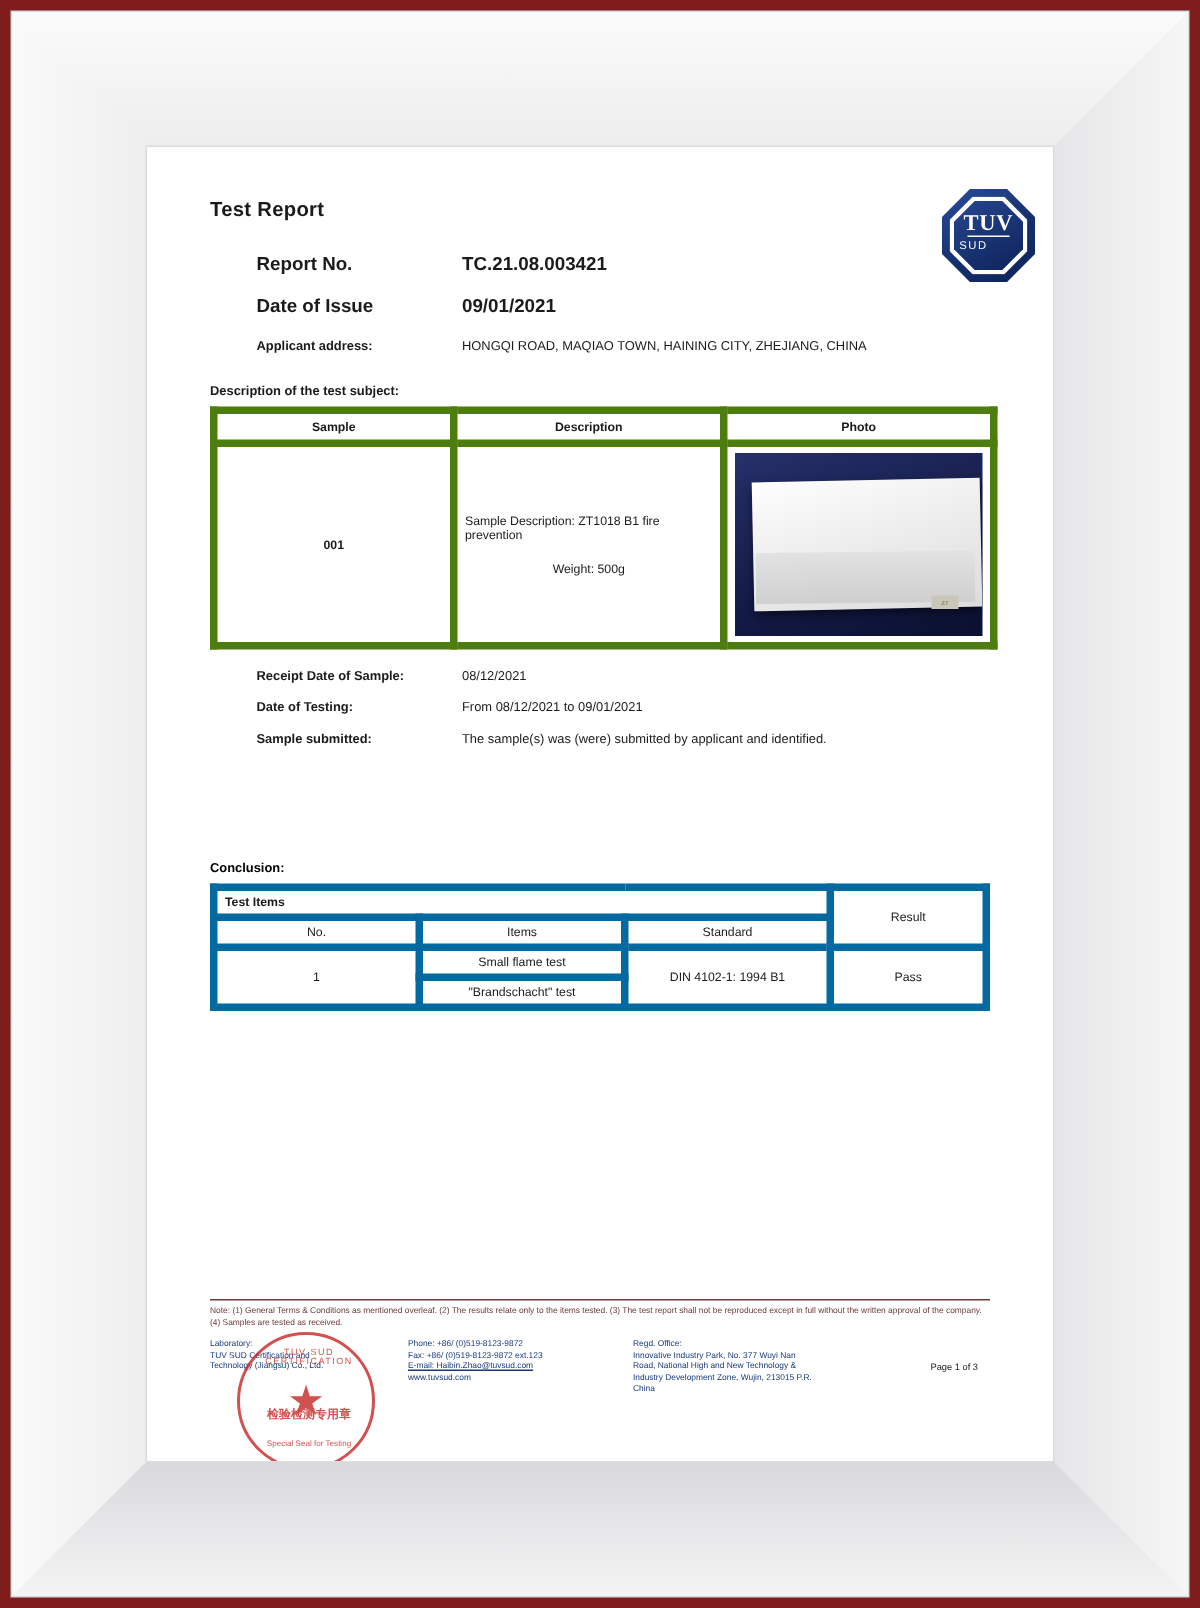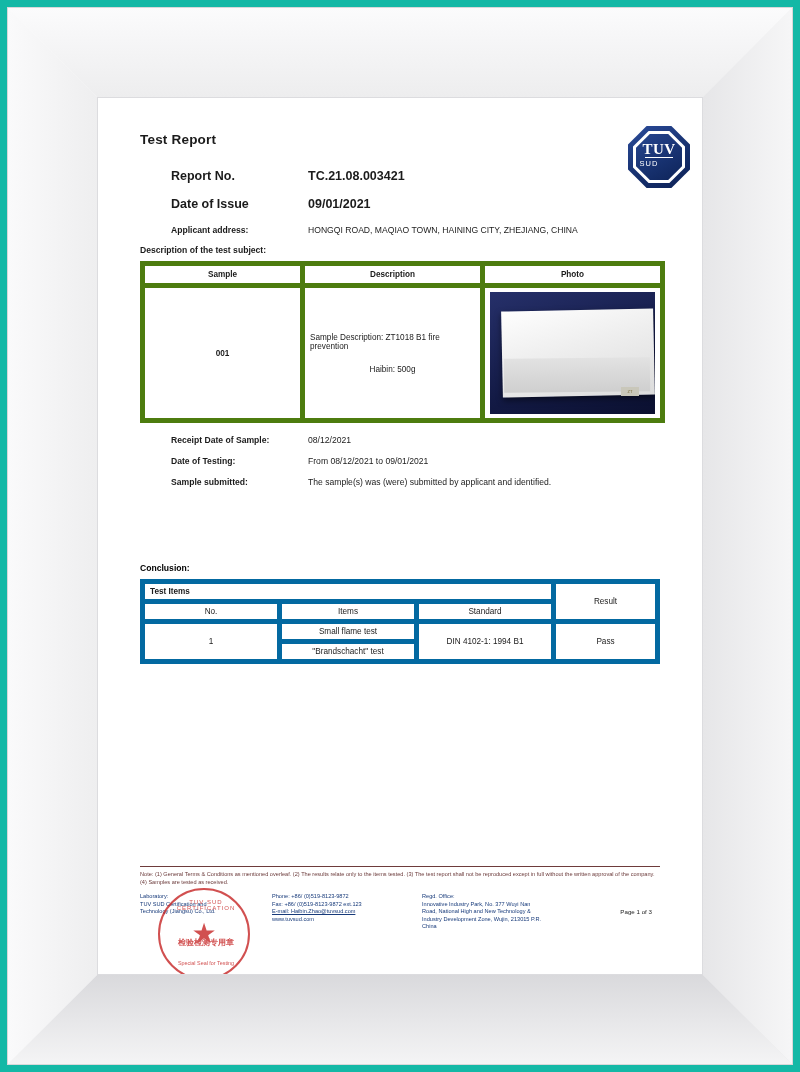--- a/index.html
+++ b/index.html
@@ -12,7 +12,7 @@
   #frame {
     position: relative;
     width: 800px; height: 1072px;
-    background: #14b8a6;
+    background: #7f1d1d;
     overflow: hidden;
   }
   

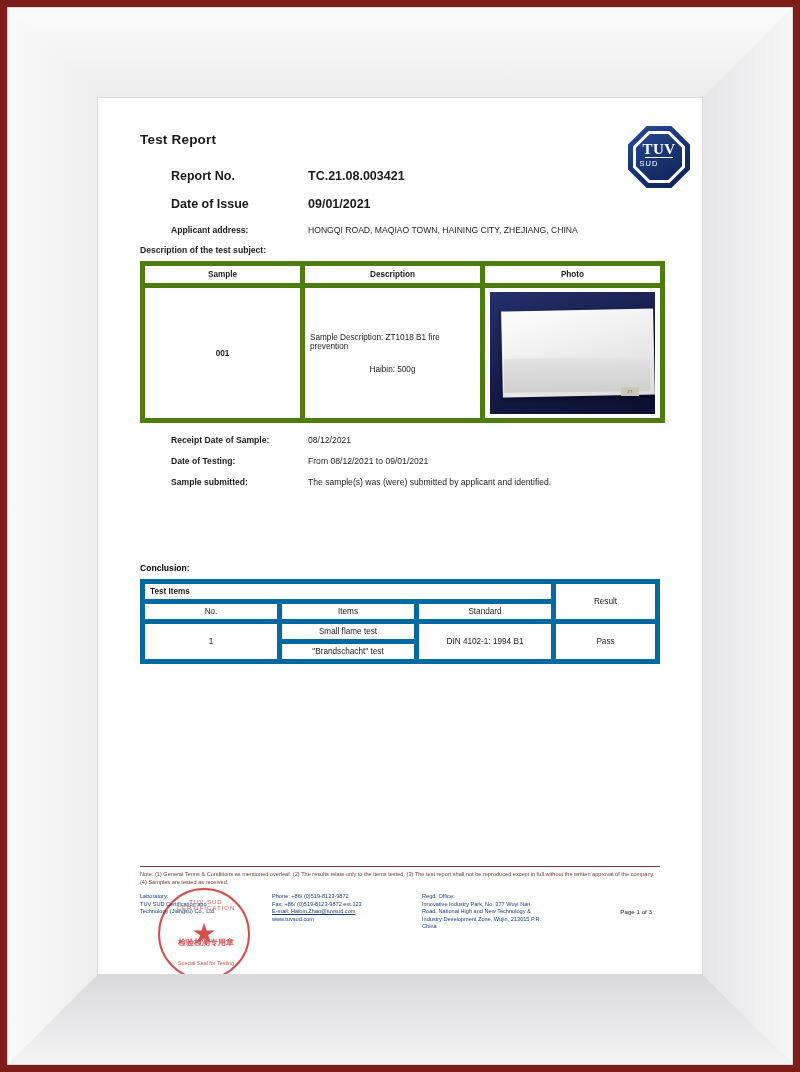--- a/index.html
+++ b/index.html
@@ -149,7 +149,7 @@
     font-size: 8.6px;
     font-weight: bold;
     color: #1b1b1b;
-    margin: 10px 0 6px 0;
+    margin: 20px 0 6px 0;
   }
 
   table.grid {

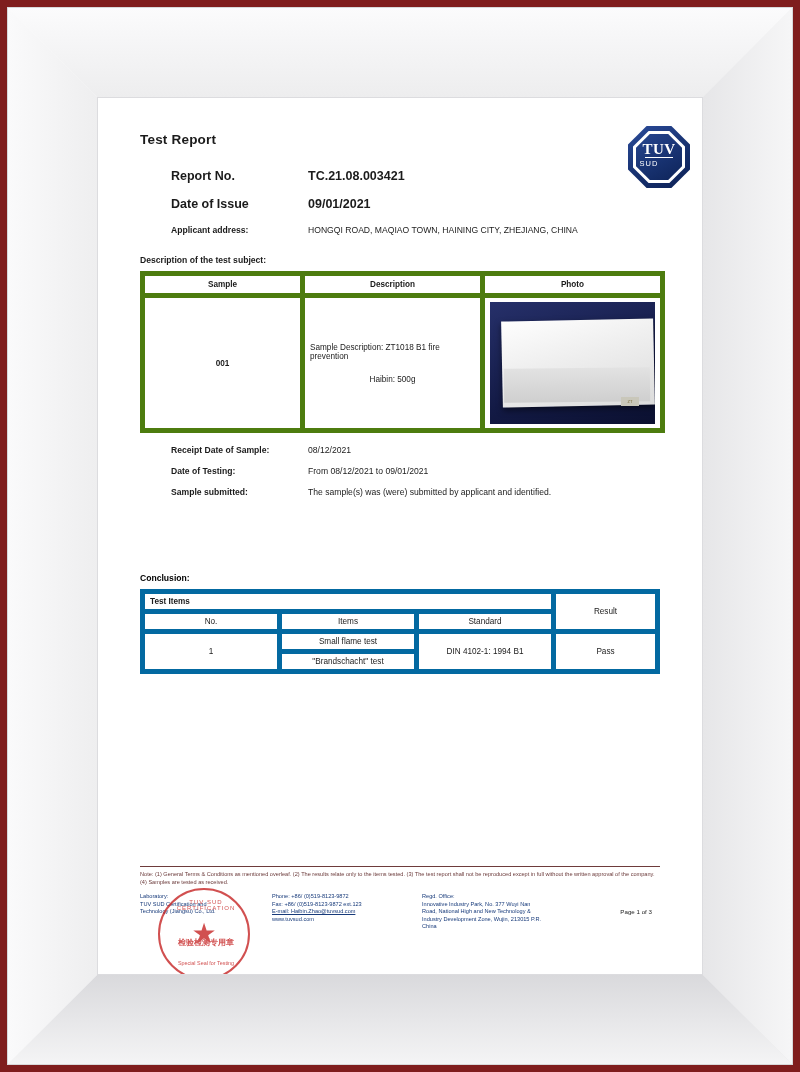--- a/index.html
+++ b/index.html
@@ -353,7 +353,7 @@
             <td class="sample-cell">001</td>
             <td class="desc-cell">
               <p class="d1">Sample Description: ZT1018 B1 fire prevention</p>
-              <p class="d2">Haibin: 500g</p>
+              <p class="d2">Weight: 500g</p>
             </td>
             <td class="photo-cell">
               <div class="photo-box">

